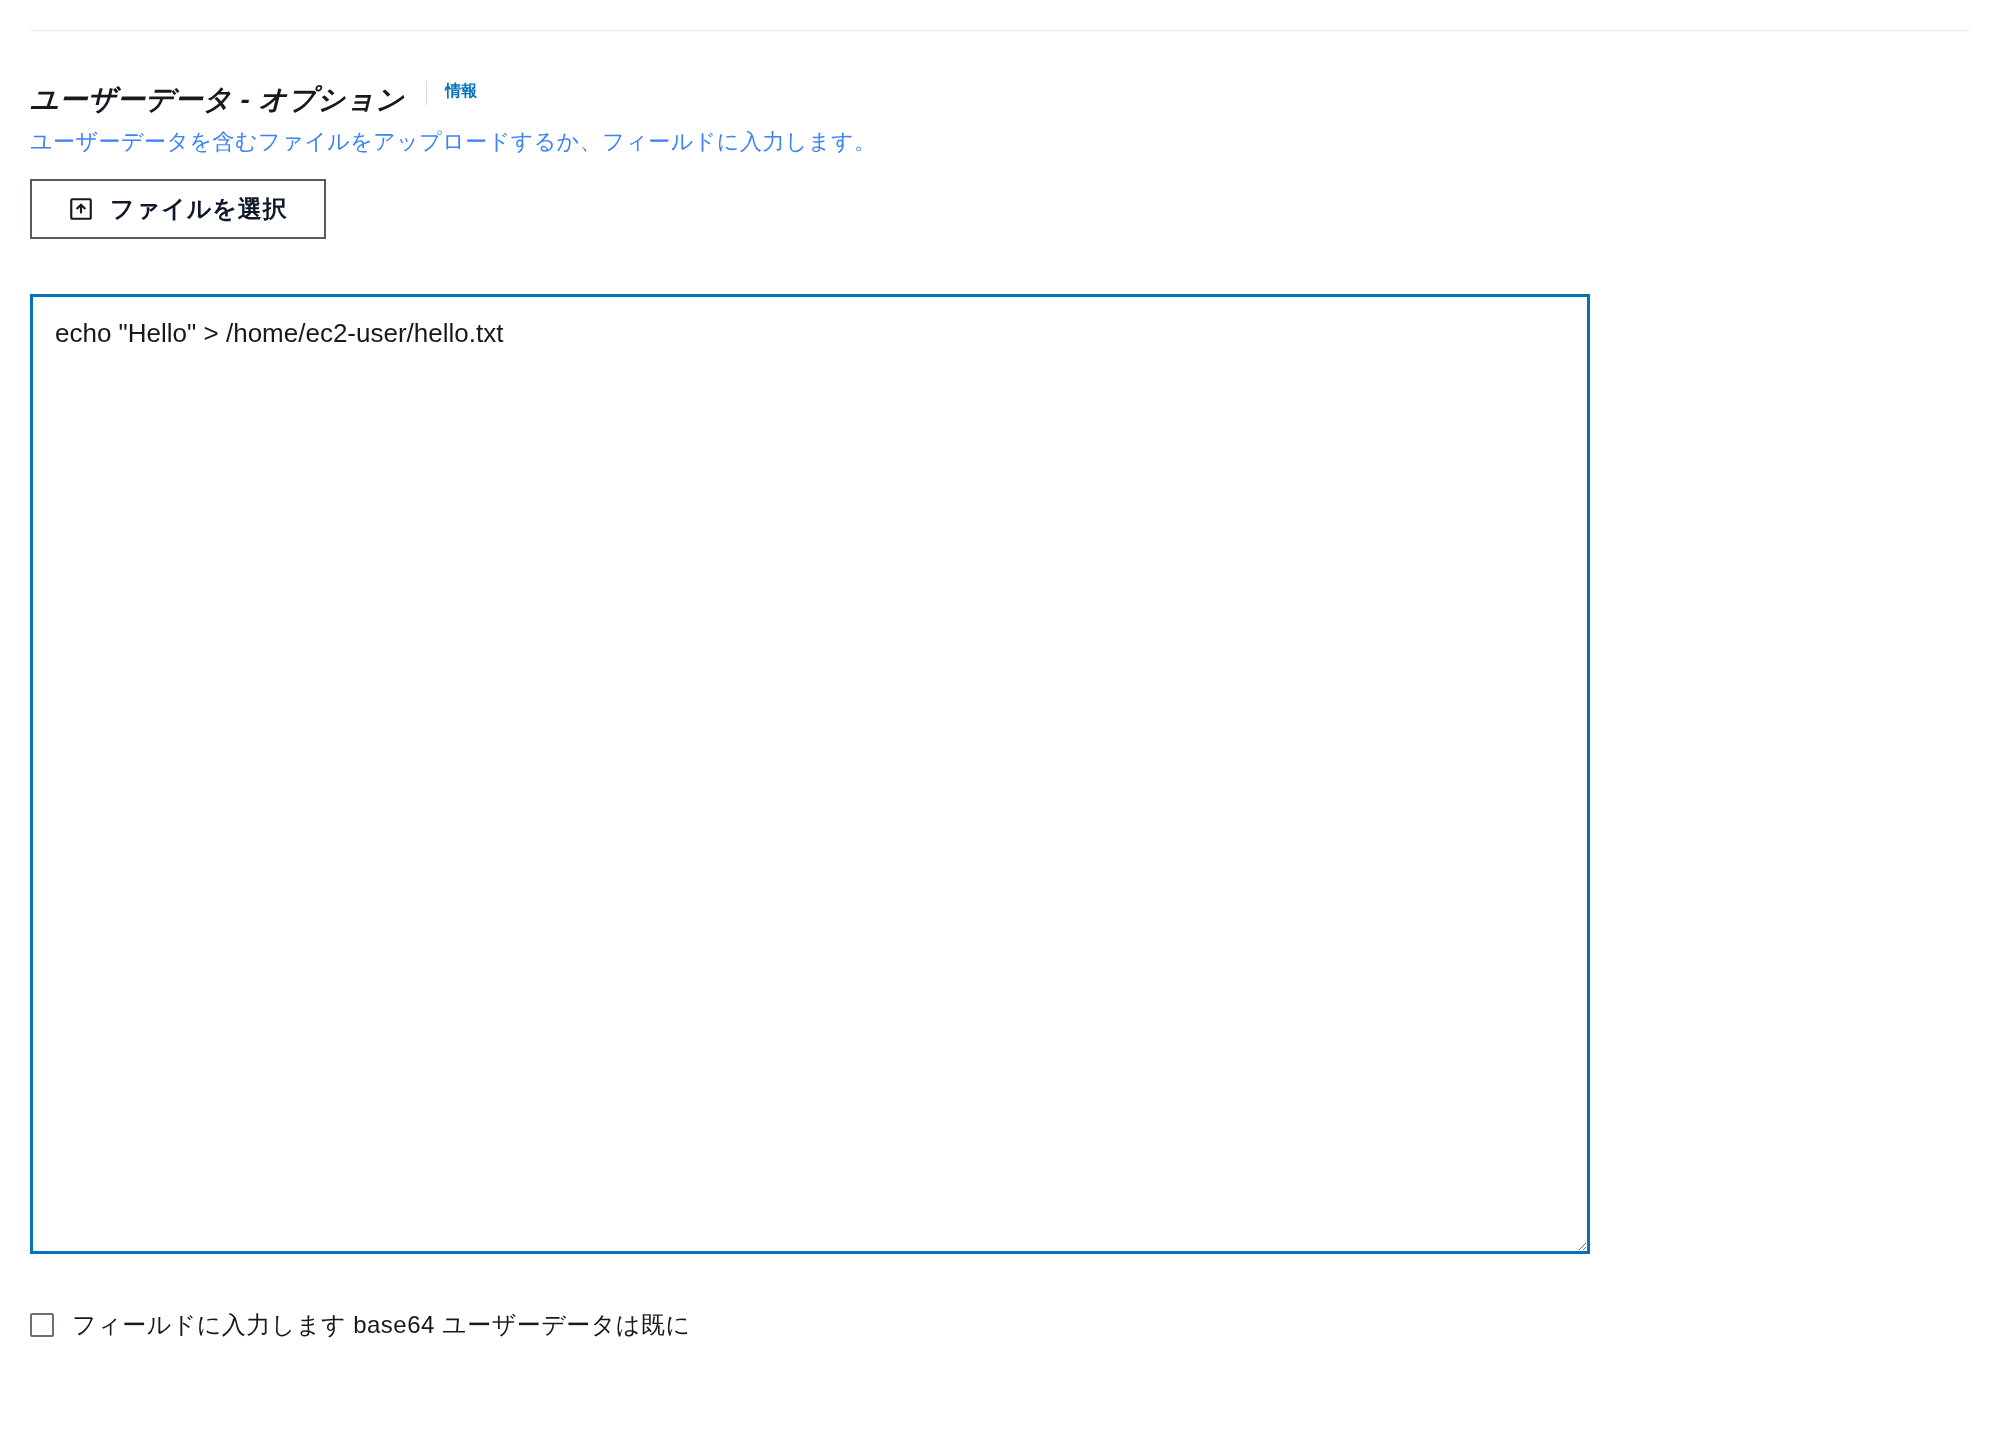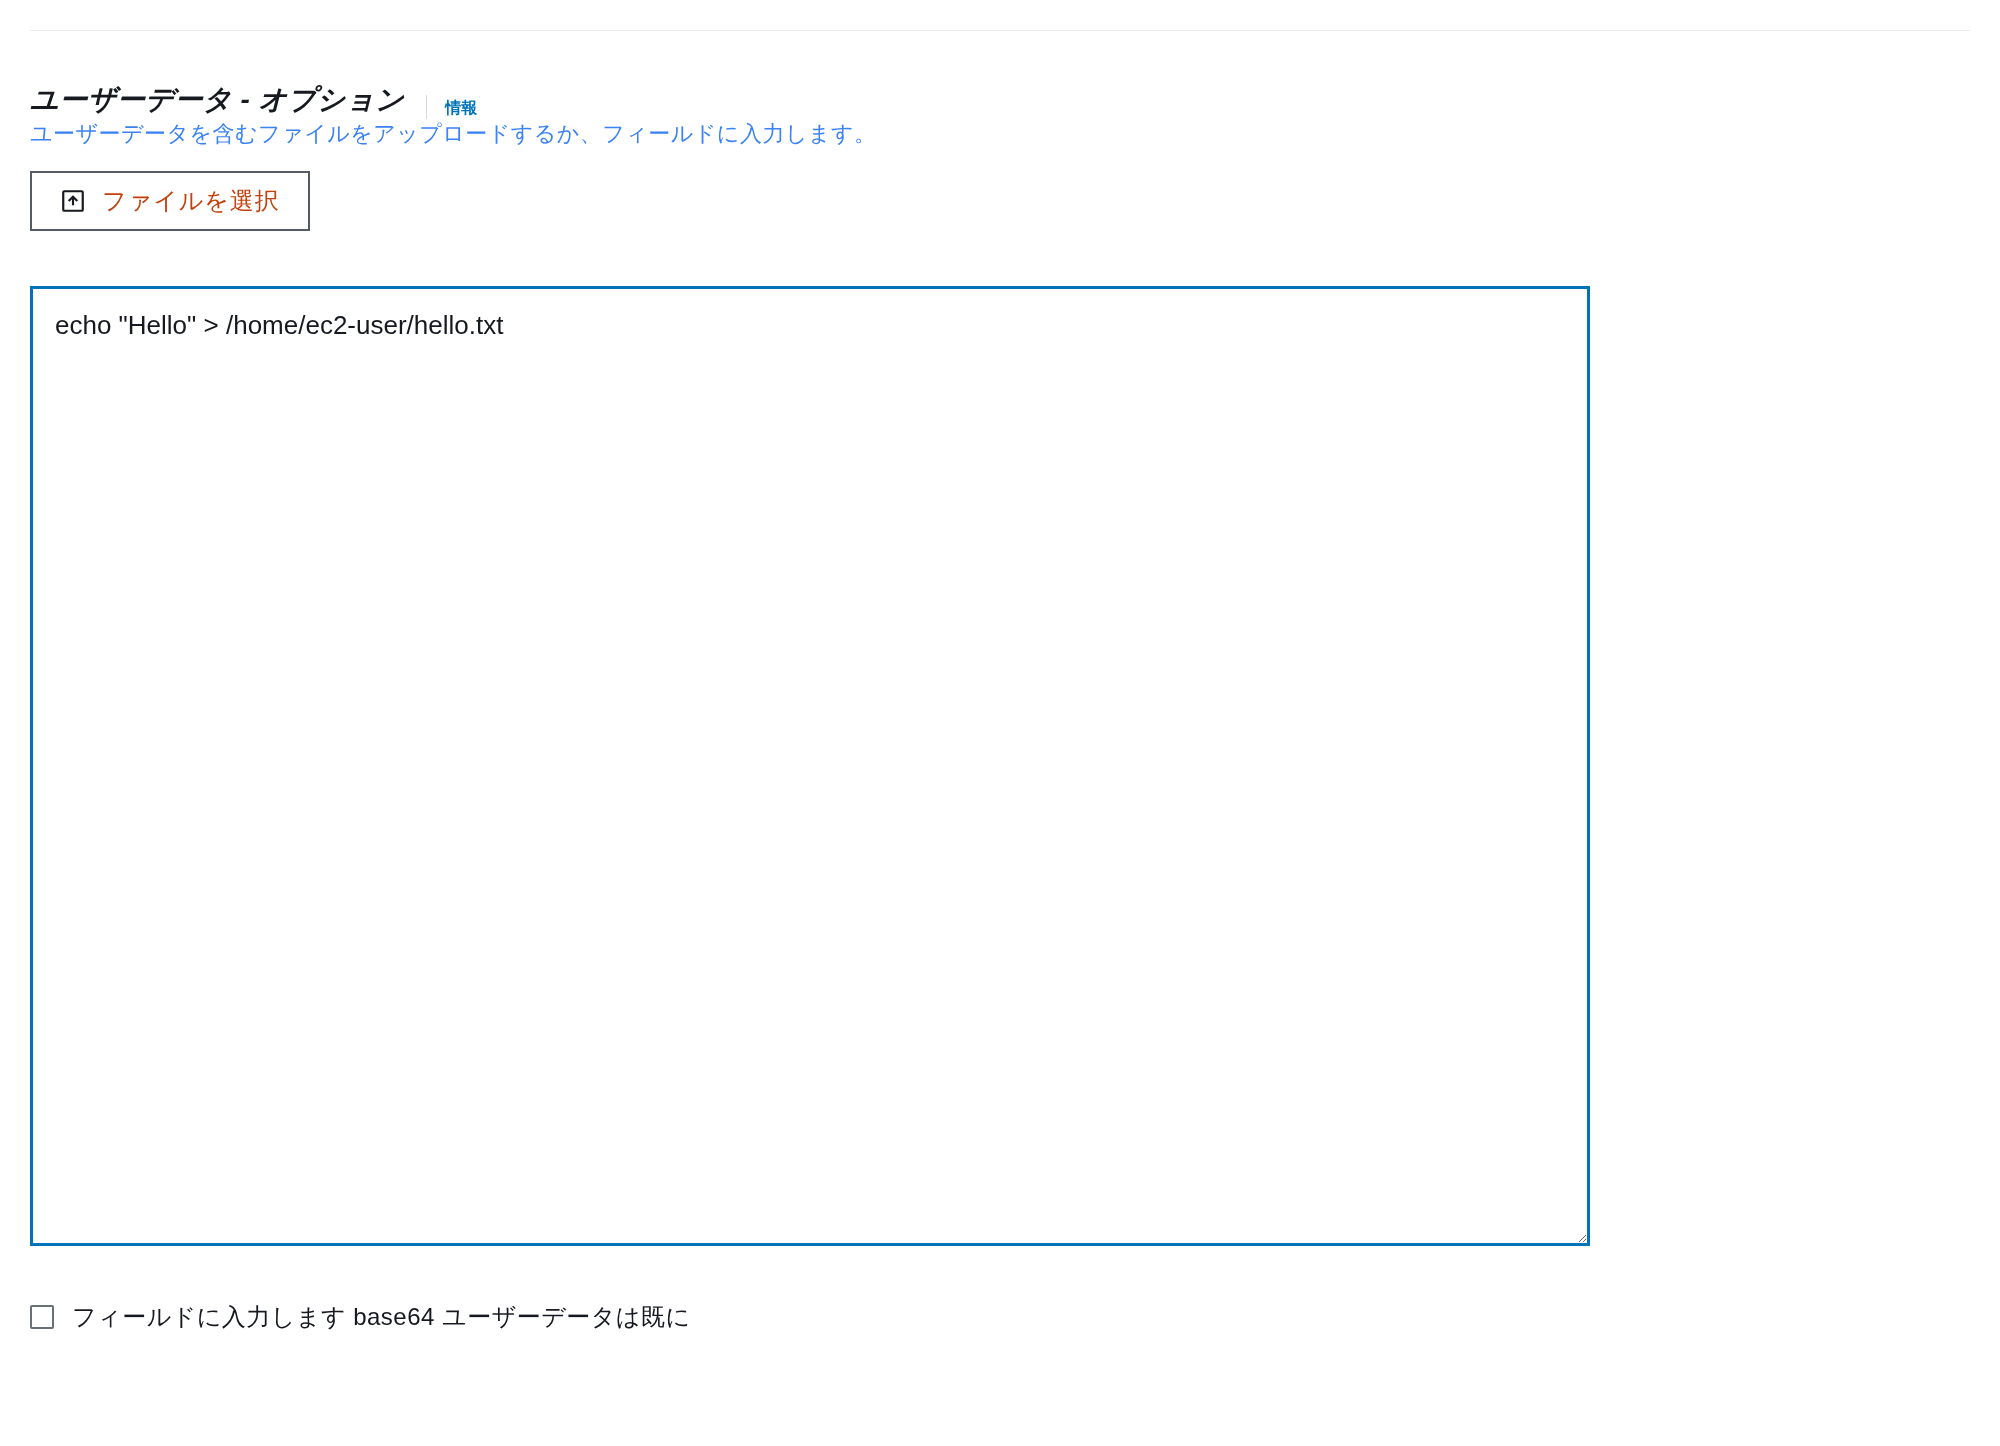--- a/index.html
+++ b/index.html
@@ -23,7 +23,8 @@
     }
     .header-row {
       display: flex;
-      align-items: flex-end;
+      align-items: flex-start;
+      margin-bottom: 8px;
     }
     .section-title {
       font-size: 28px;

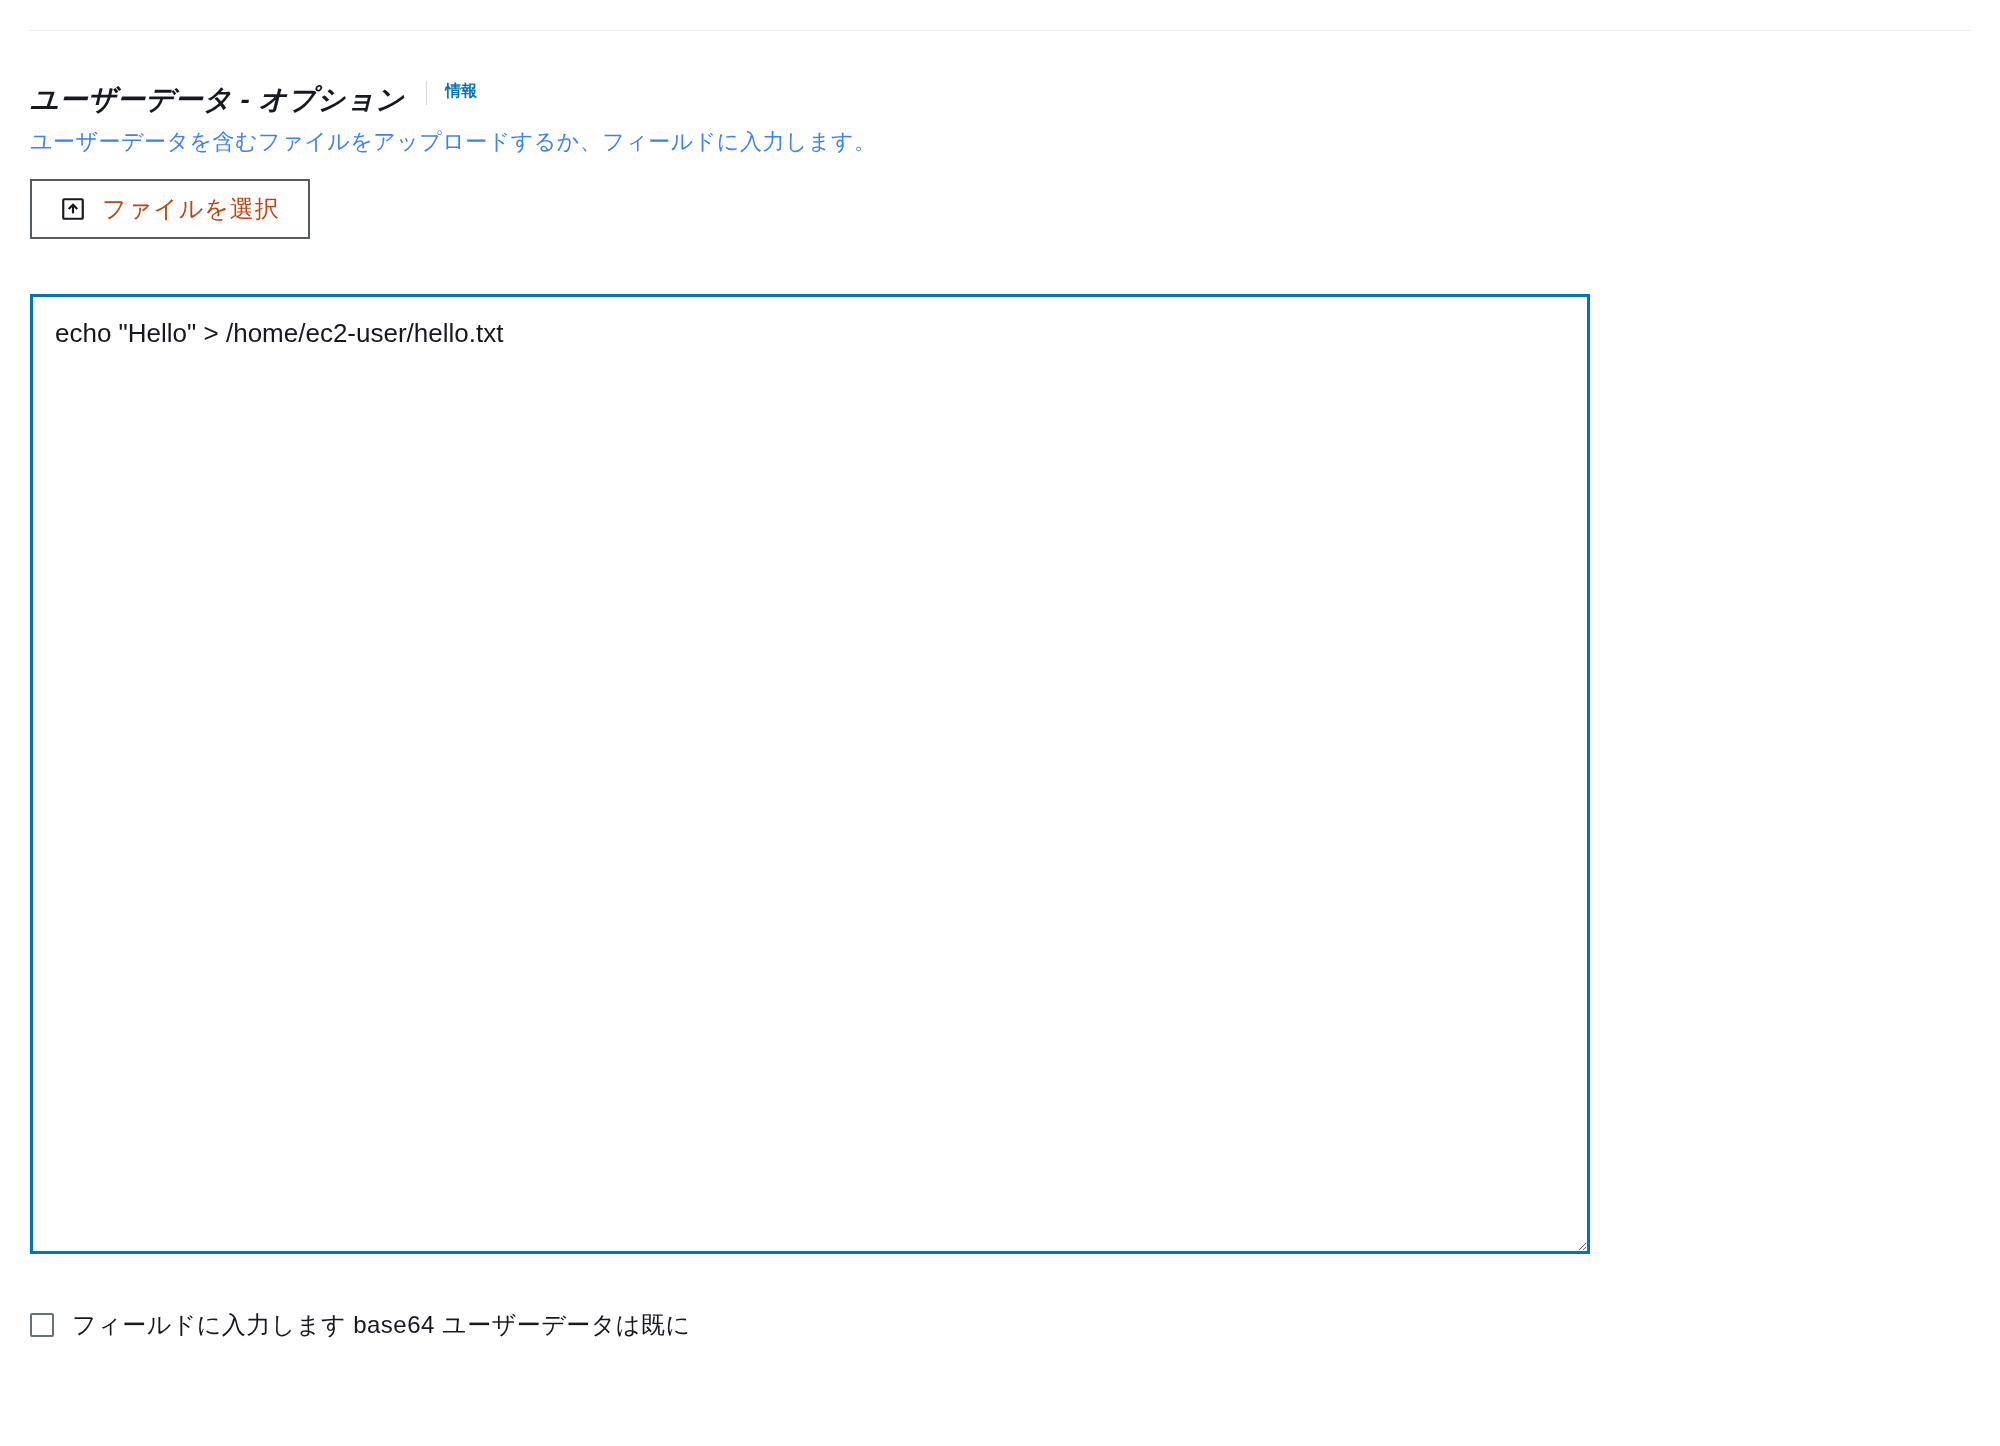--- a/index.html
+++ b/index.html
@@ -59,10 +59,10 @@
       align-items: center;
       border: 2px solid #545b64;
       background: #ffffff;
-      padding: 12px 28px;
+      padding: 12px 36px;
       font-size: 24px;
-      font-weight: 400;
-      color: #c2410c;
+      font-weight: 700;
+      color: #0f172a;
       cursor: pointer;
       margin-bottom: 55px;
       letter-spacing: 1px;

